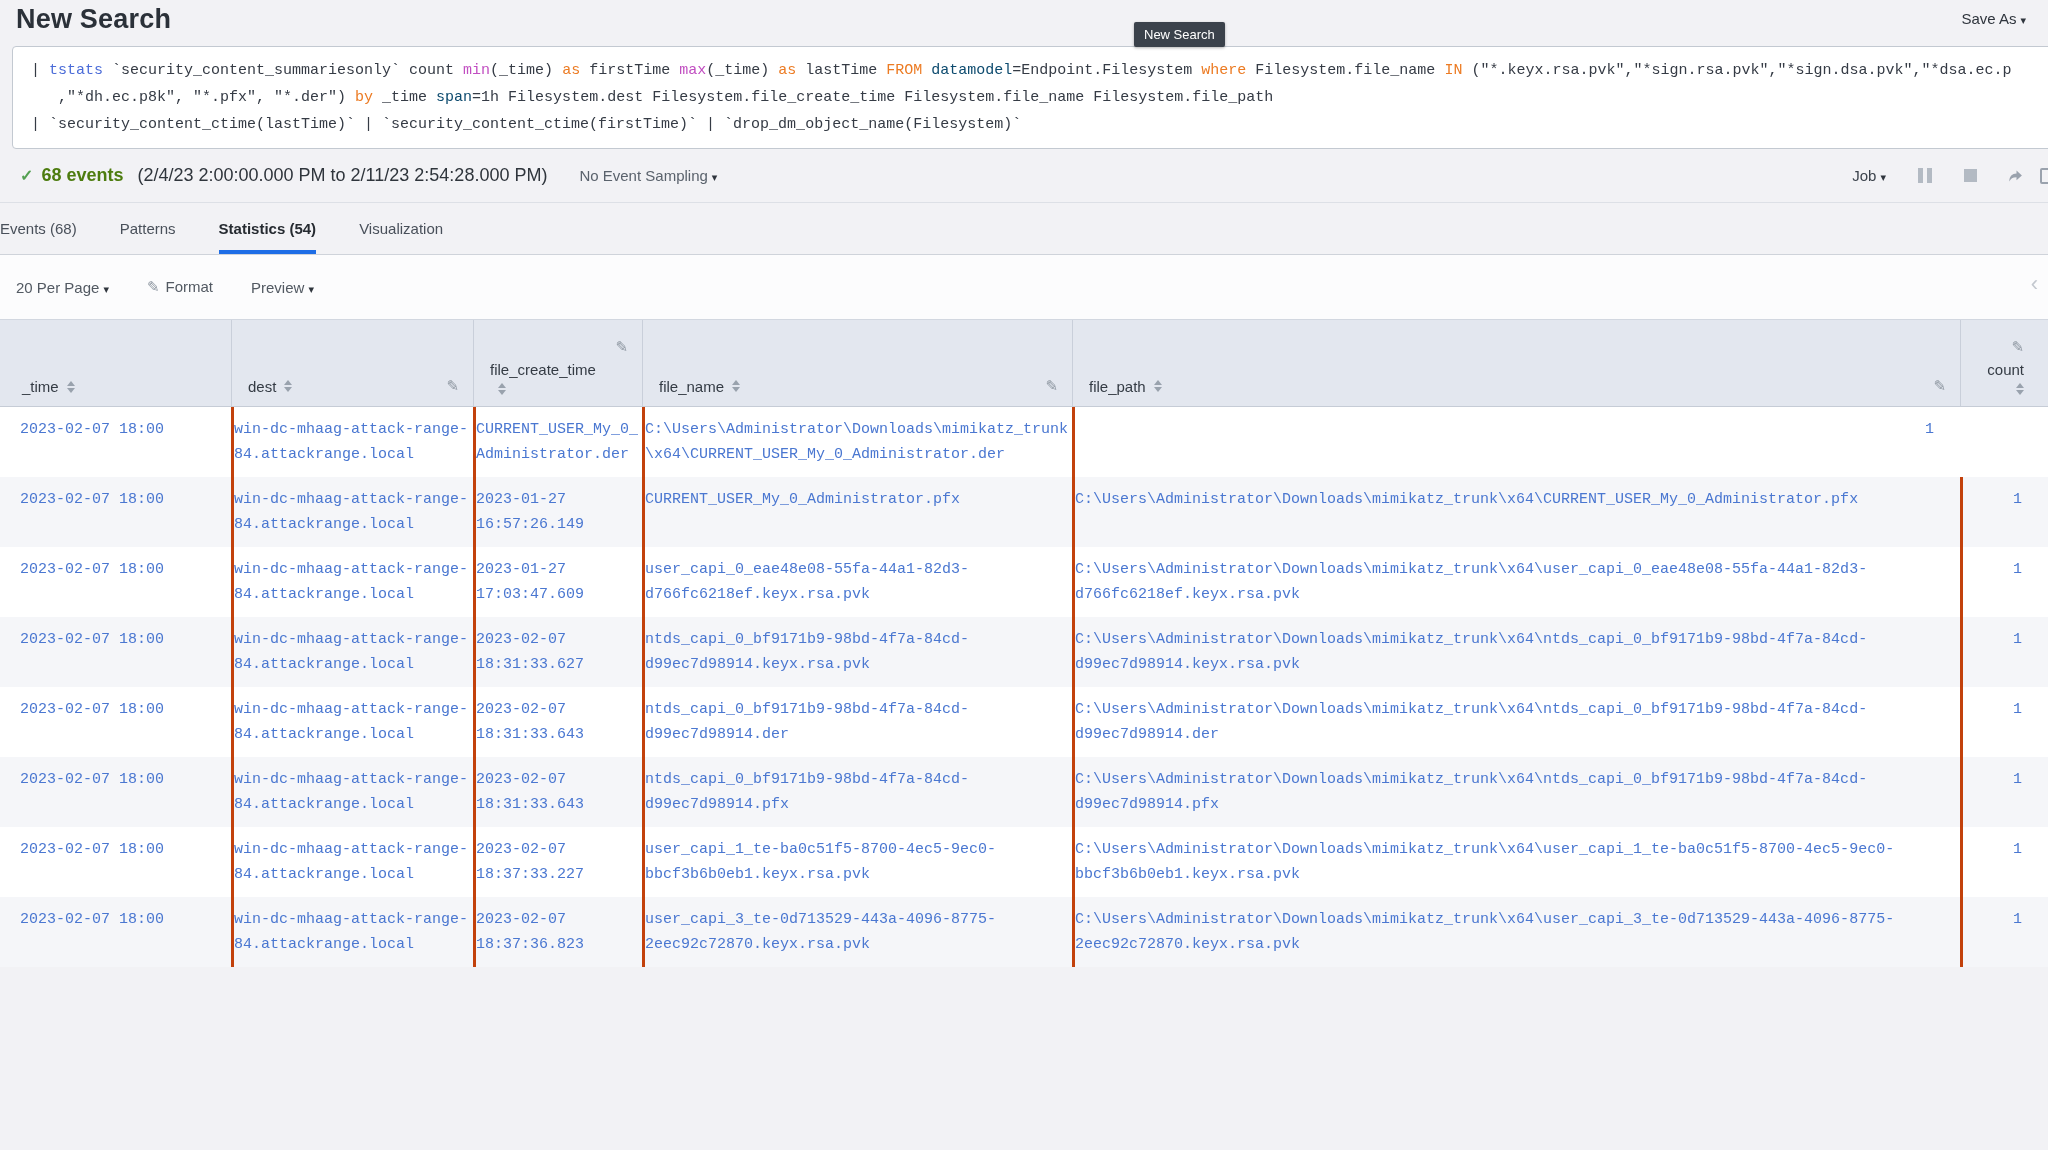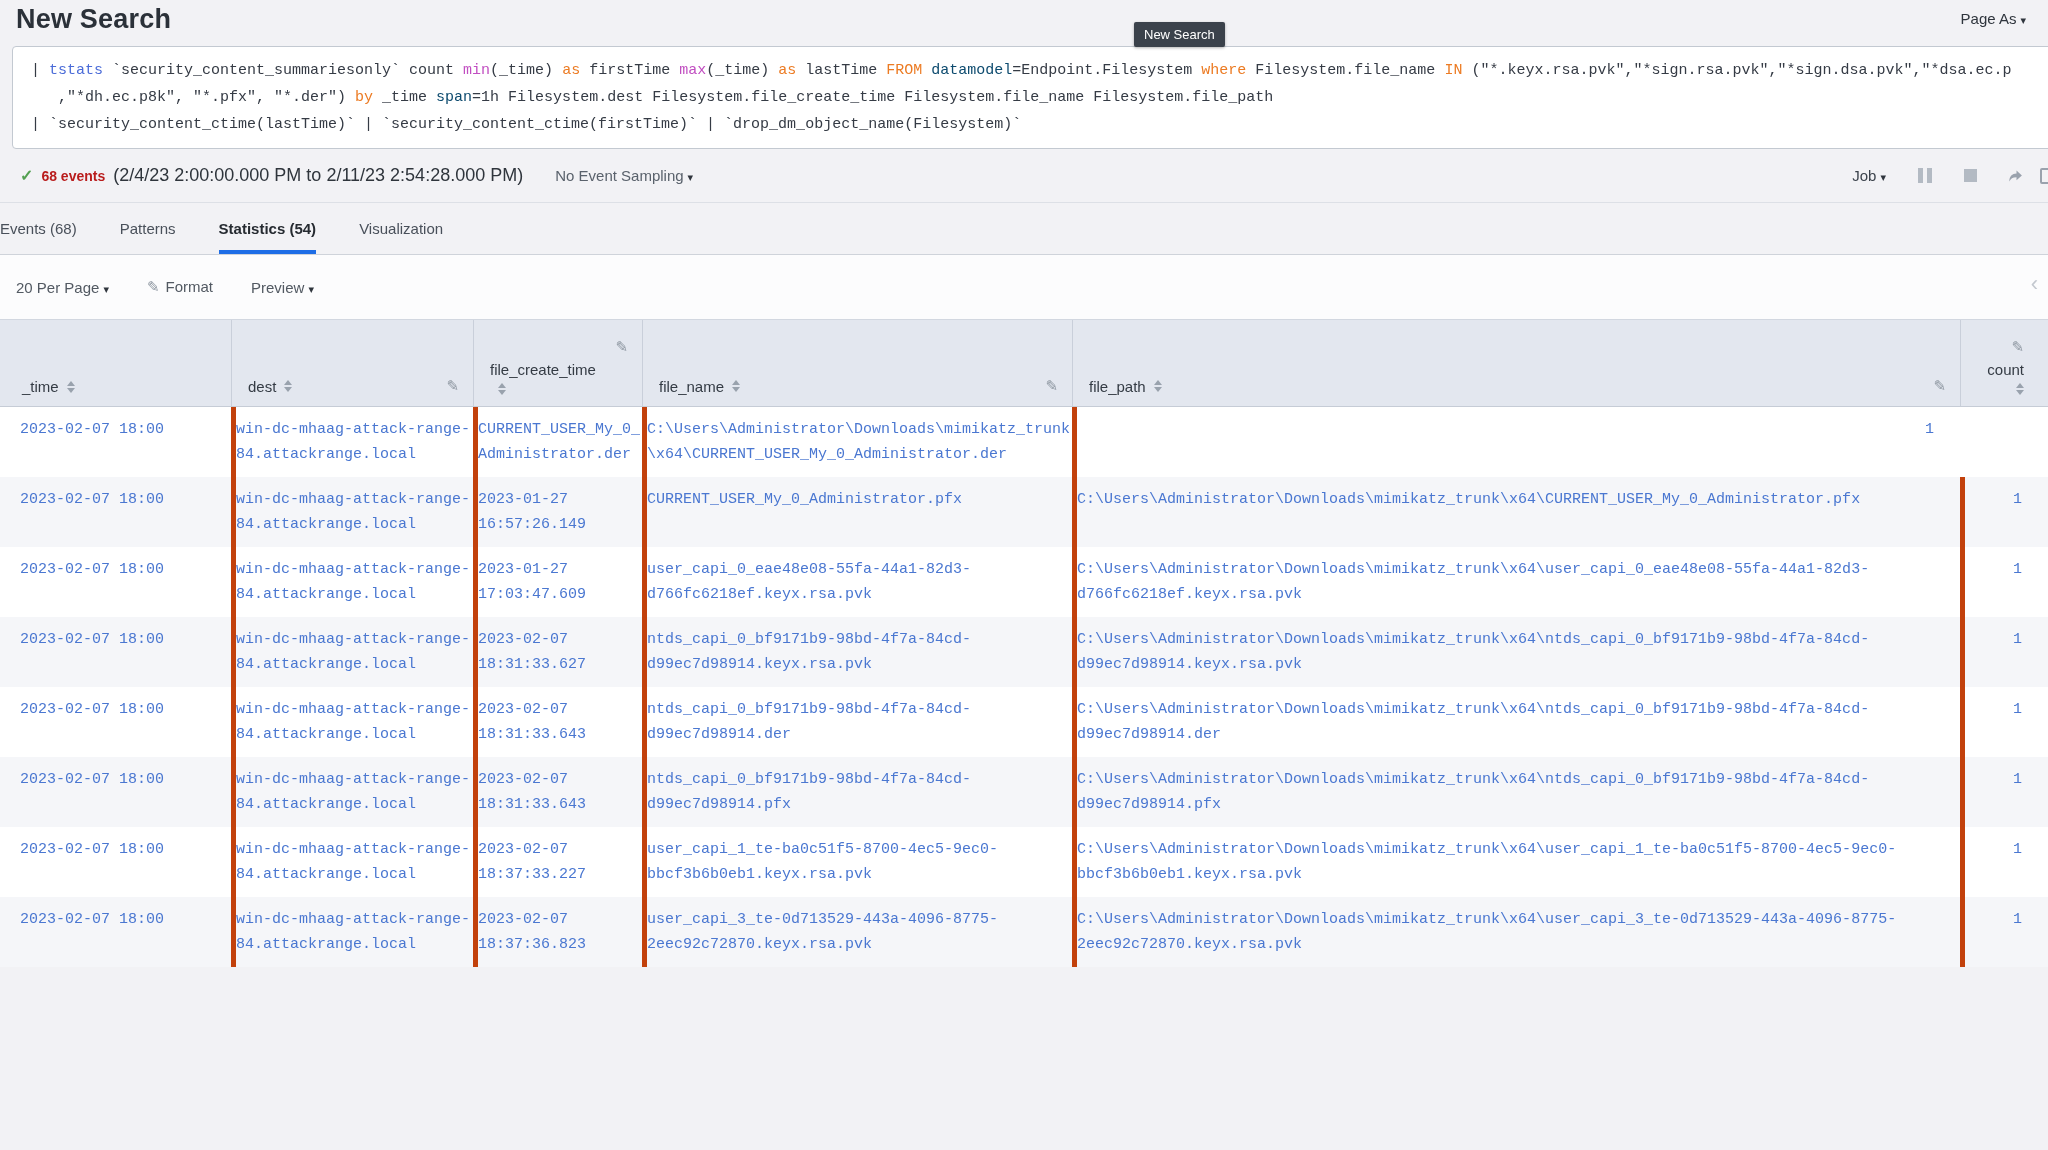--- a/index.html
+++ b/index.html
@@ -96,7 +96,7 @@
 <div class="title-row">
   <h1 class="page-title">New Search</h1>
   <div class="save-as">
-    <span>Page As</span><span class="caret">▾</span>
+    <span>Save As</span><span class="caret">▾</span>
   </div>
 </div>
 

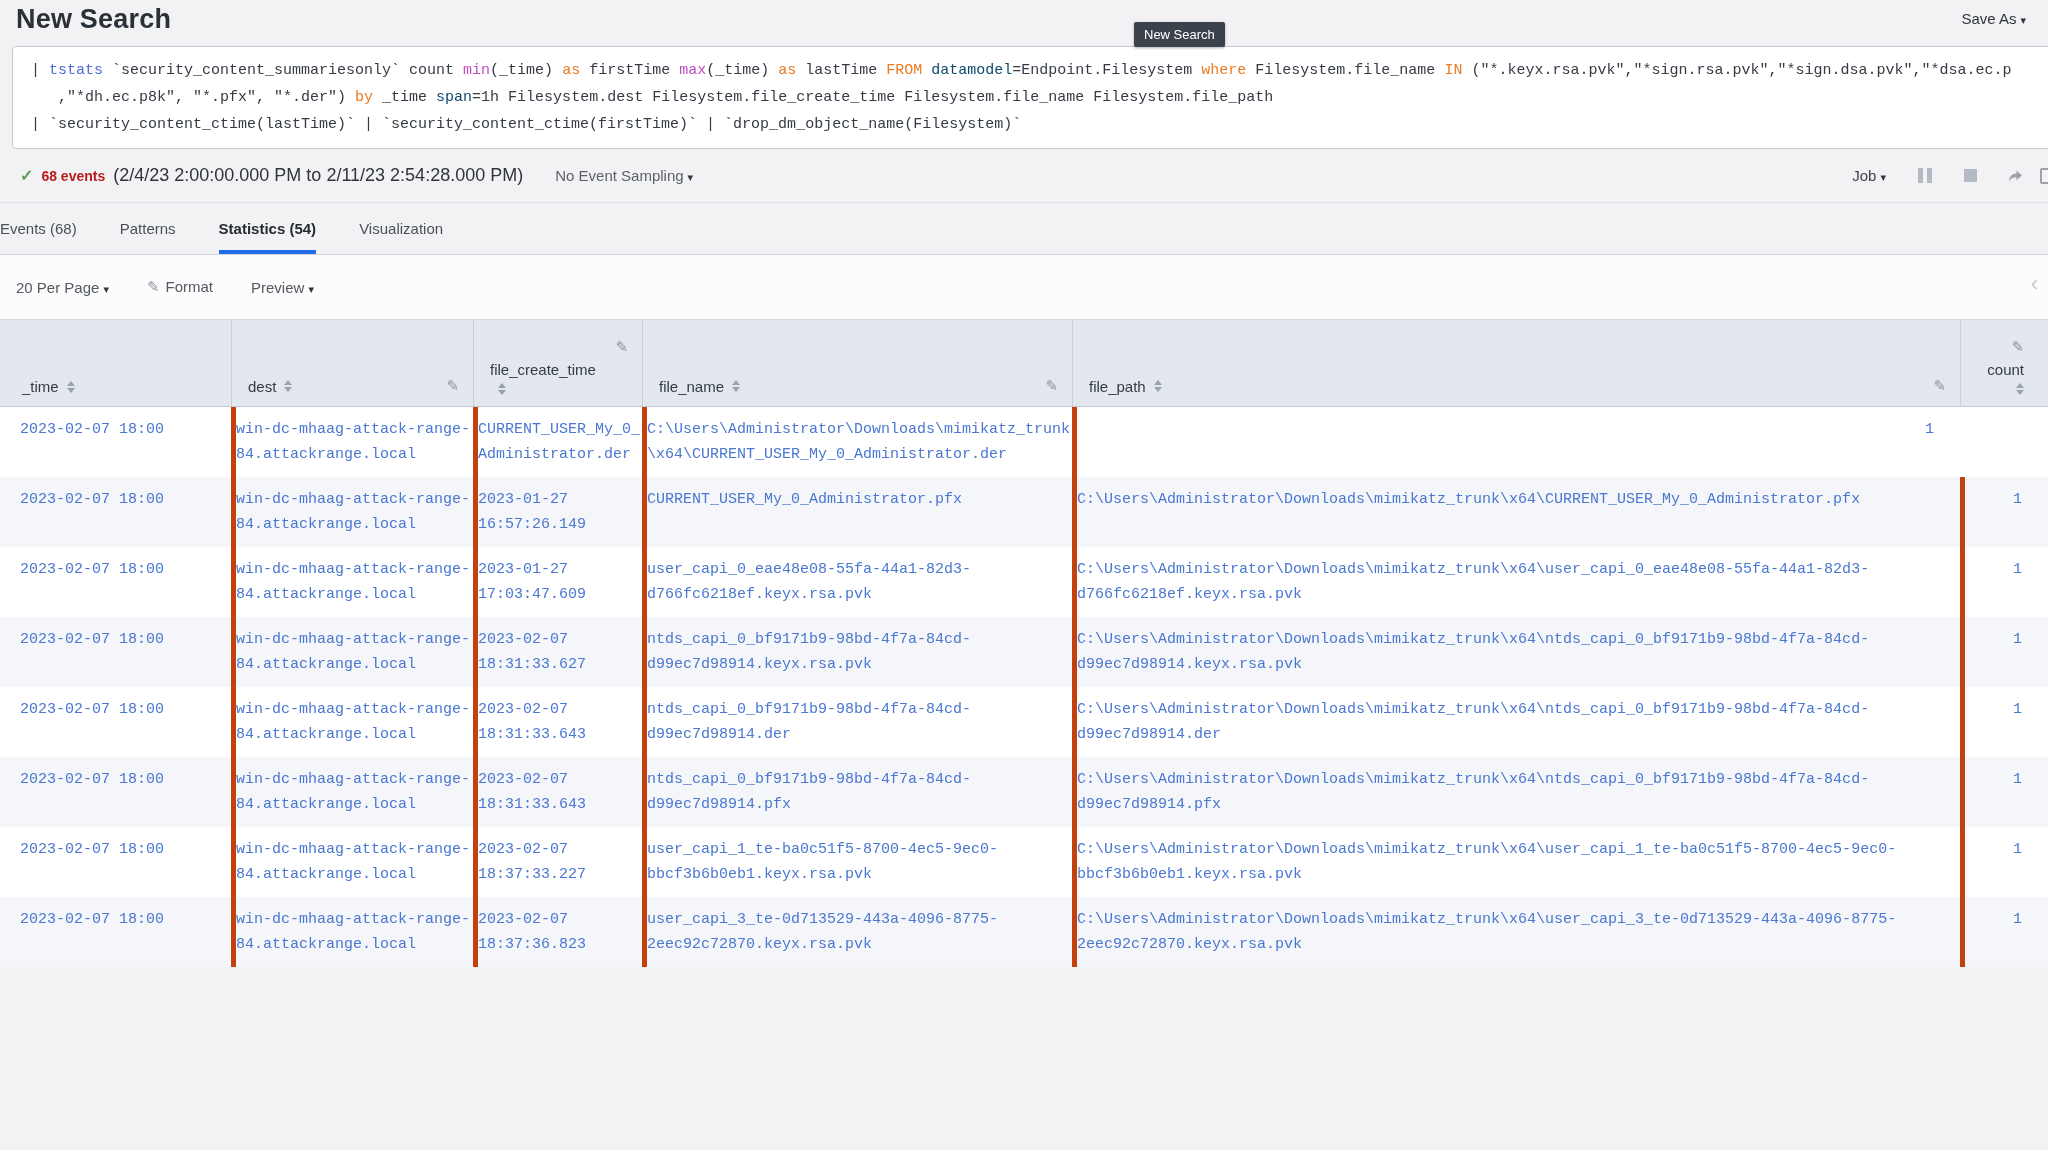--- a/index.html
+++ b/index.html
@@ -39,7 +39,7 @@
   
   .results-bar { height:54px; display:flex; align-items:center; padding:0 20px; position:relative; border-bottom:1px solid #dde0e6; overflow:hidden; }
   .check { color:#53a051; font-size:16px; margin-right:8px; font-weight:bold; }
-  .events-count { font-weight:bold; font-size:14px; color:#b91c1c; margin-right:8px; white-space:nowrap; }
+  .events-count { font-weight:bold; font-size:18px; color:#4d7c0f; margin-right:14px; white-space:nowrap; }
   .time-range { font-size:18px; color:#2f353c; white-space:nowrap; }
   .sampling { margin-left:32px; font-size:15px; color:#5a626c; cursor:pointer; white-space:nowrap; }
   .rb-right { margin-left:auto; display:flex; align-items:center; gap:30px; padding-right:4px; }

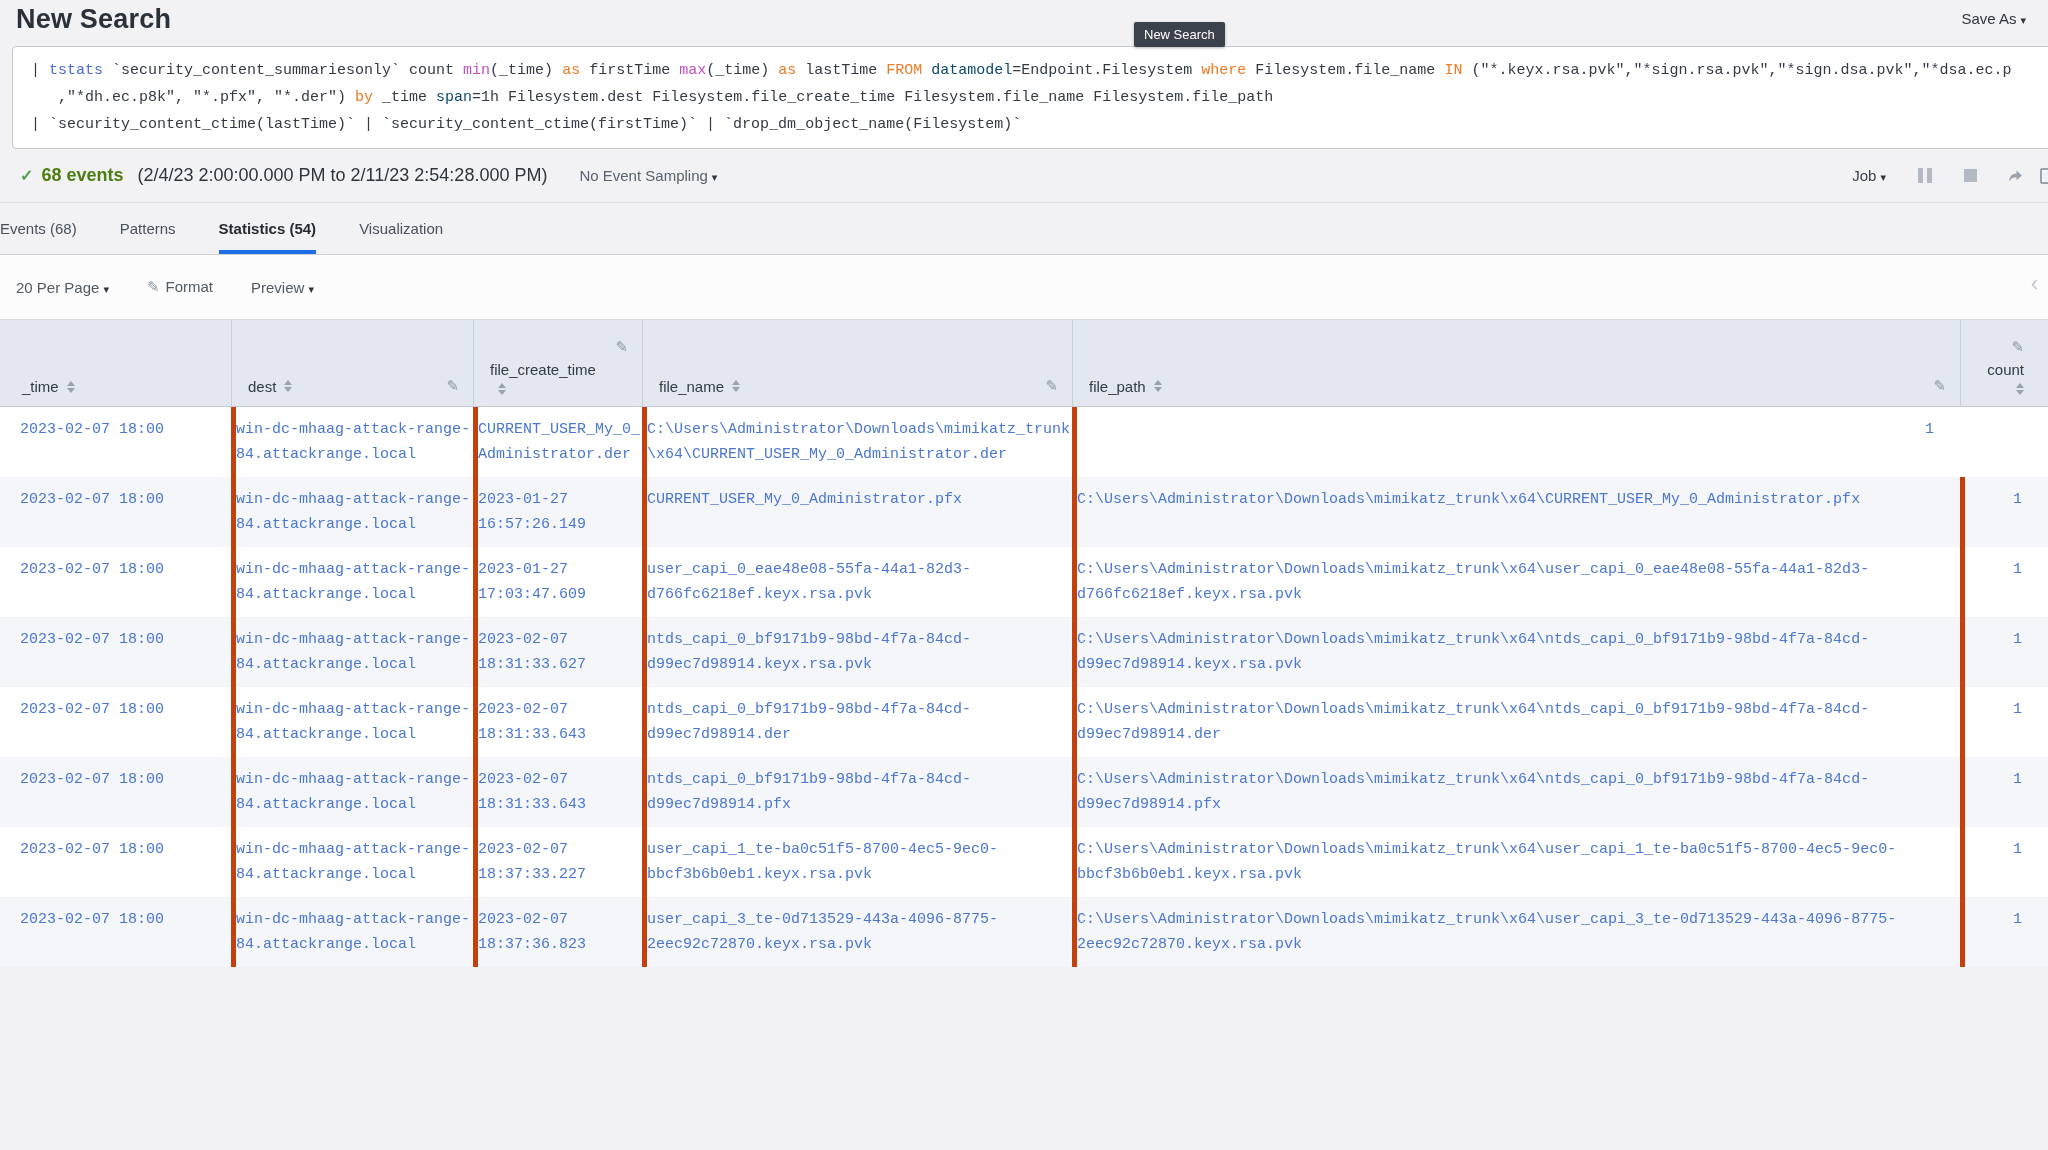--- a/index.html
+++ b/index.html
@@ -86,7 +86,7 @@
     font-size:15px; line-height:25px; color:#4a77d1;
     padding:10px 0; overflow-wrap:break-word; cursor:pointer;
   }
-  .bcell + .bcell { border-left:5px solid #c2410c; }
+  .bcell + .bcell { border-left:3px solid #c2410c; }
   .bcell.c0 { padding-left:20px; white-space:nowrap; }
   .bcell.c5 { text-align:right; padding-right:26px; }
 </style>

